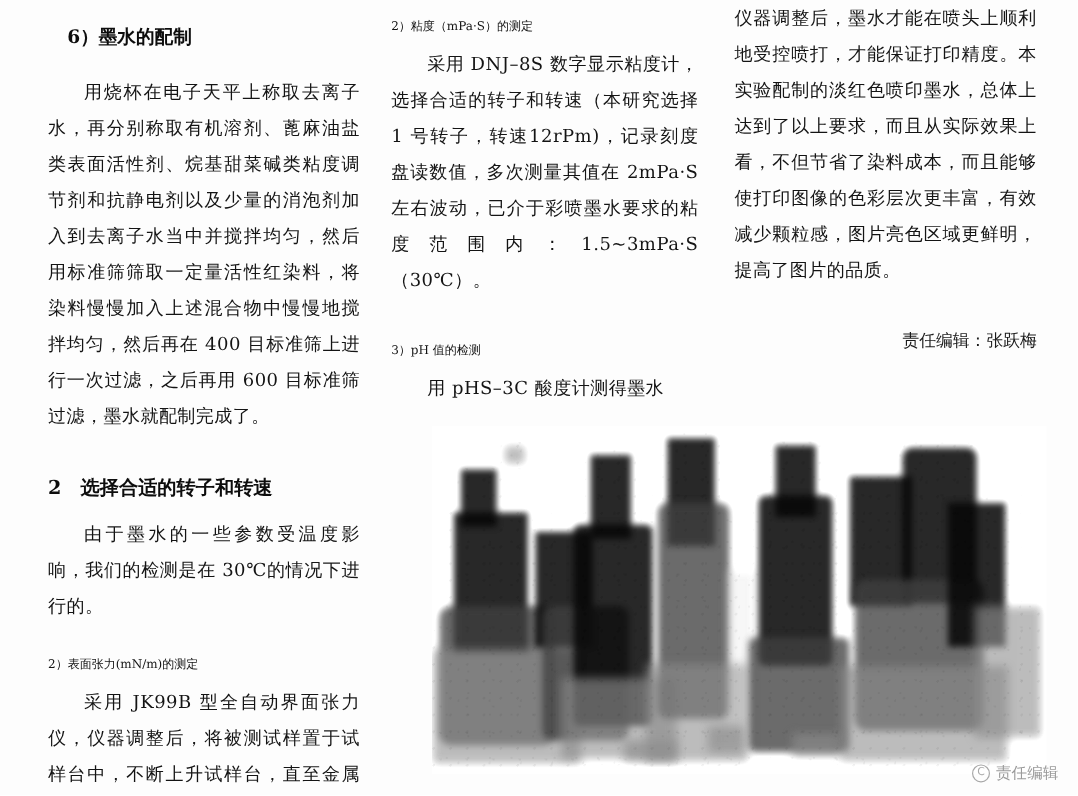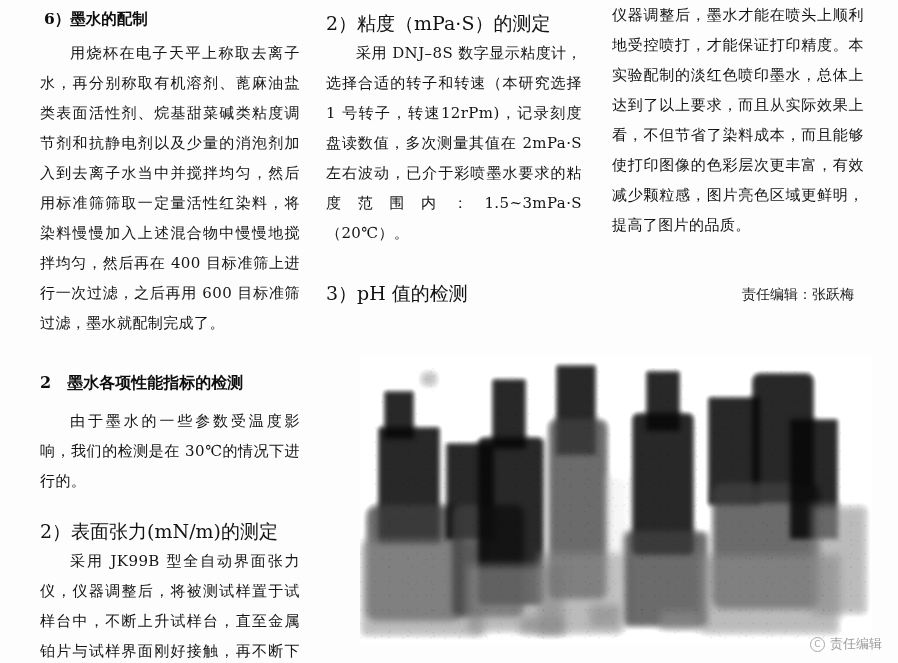--- a/index.html
+++ b/index.html
@@ -43,7 +43,7 @@
     font-size: 15.5px;
     line-height: 30px;
     font-weight: bold;
-    margin: 4px;
+    margin: 16px;
     color: #0d0d0d;
   }
   .sec-heading {

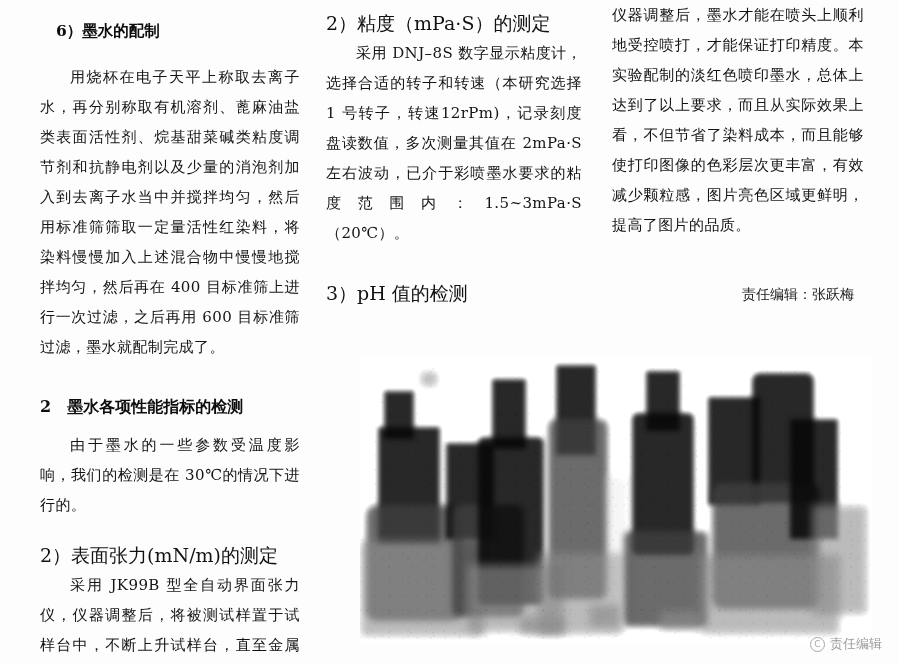--- a/index.html
+++ b/index.html
@@ -56,7 +56,7 @@
     gap: 16px;
   }
   .sub-heading-light {
-    font-size: 19px;
+    font-size: 10px;
     line-height: 30px;
     margin: 0;
     color: #121212;

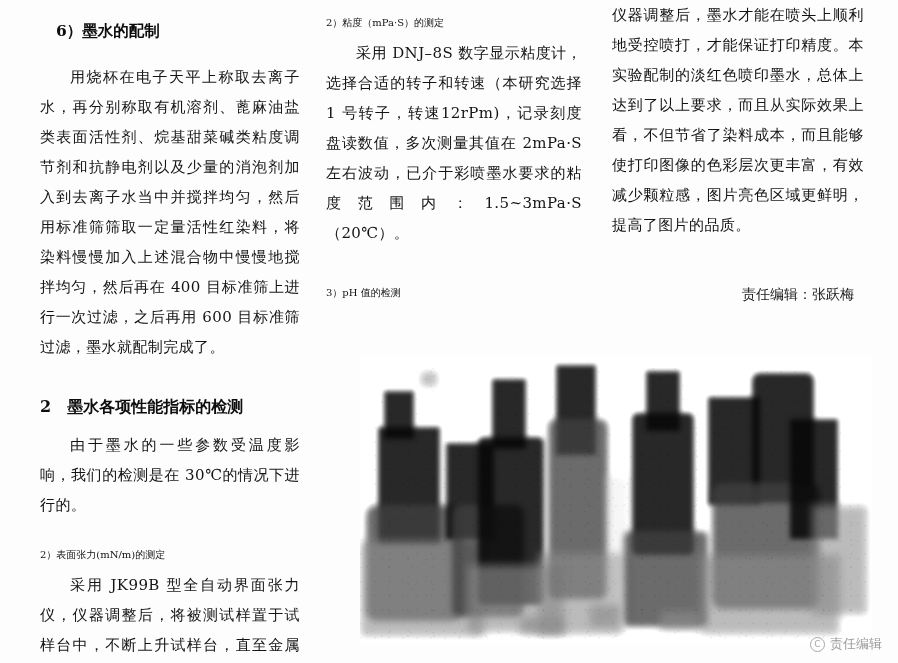--- a/index.html
+++ b/index.html
@@ -156,7 +156,7 @@
   <div class="col col-2">
     <div class="spacer-sm"></div>
     <div class="sub-heading-light">2）粘度（mPa·S）的测定</div>
-    <p class="para indent">采用 DNJ–8S 数字显示粘度计，选择合适的转子和转速（本研究选择 1 号转子，转速12rPm)，记录刻度盘读数值，多次测量其值在 2mPa·S 左右波动，已介于彩喷墨水要求的粘度范围内：1.5~3mPa·S（20℃）。</p>
+    <p class="para indent">采用 DNJ–8S 数字显示粘度计，选择合适的转子和转速（本研究选择 1 号转子，转速12rPm)，记录刻度盘读数值，多次测量其值在 2mPa·S 左右波动，已介于彩喷墨水要求的粘度范围内：1.5~3mPa·S（30℃）。</p>
     <div class="spacer-lg"></div>
     <div class="sub-heading-light">3）pH 值的检测</div>
   </div>

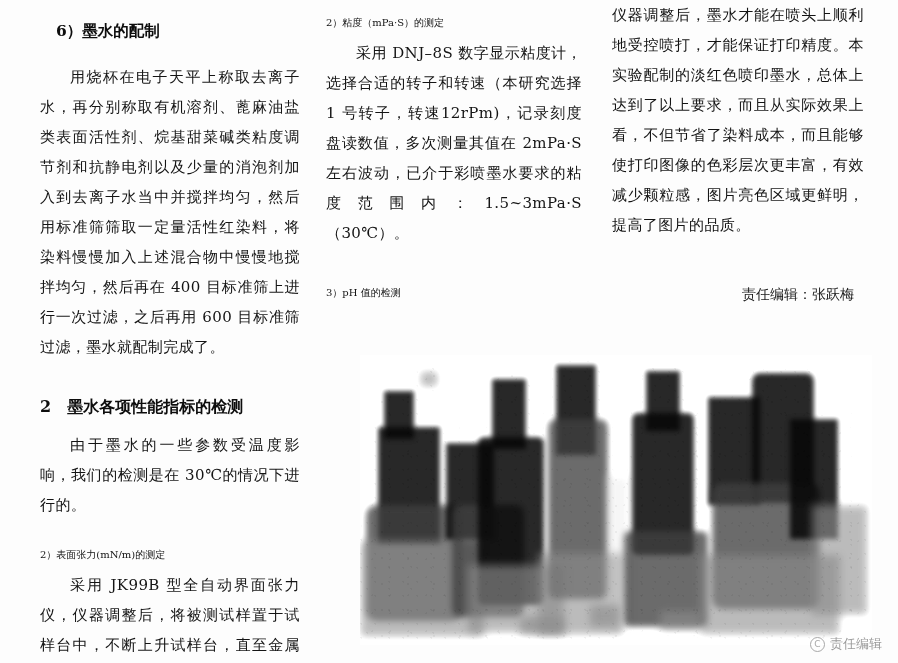--- a/index.html
+++ b/index.html
@@ -69,7 +69,7 @@
     font-size: 14px;
     line-height: 28px;
     text-align: right;
-    margin: 10px;
+    margin: 0;
     color: #1a1a1a;
   }
 

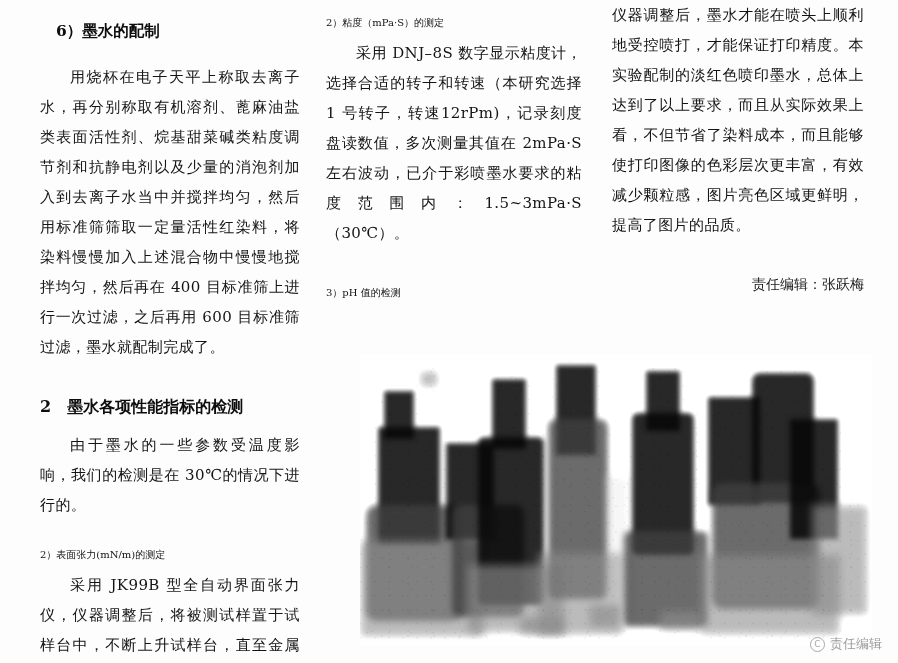--- a/index.html
+++ b/index.html
@@ -159,6 +159,7 @@
     <p class="para indent">采用 DNJ–8S 数字显示粘度计，选择合适的转子和转速（本研究选择 1 号转子，转速12rPm)，记录刻度盘读数值，多次测量其值在 2mPa·S 左右波动，已介于彩喷墨水要求的粘度范围内：1.5~3mPa·S（30℃）。</p>
     <div class="spacer-lg"></div>
     <div class="sub-heading-light">3）pH 值的检测</div>
+    <p class="para indent">用 pHS–3C 酸度计测得墨水</p>
   </div>
 
   <div class="col col-3">

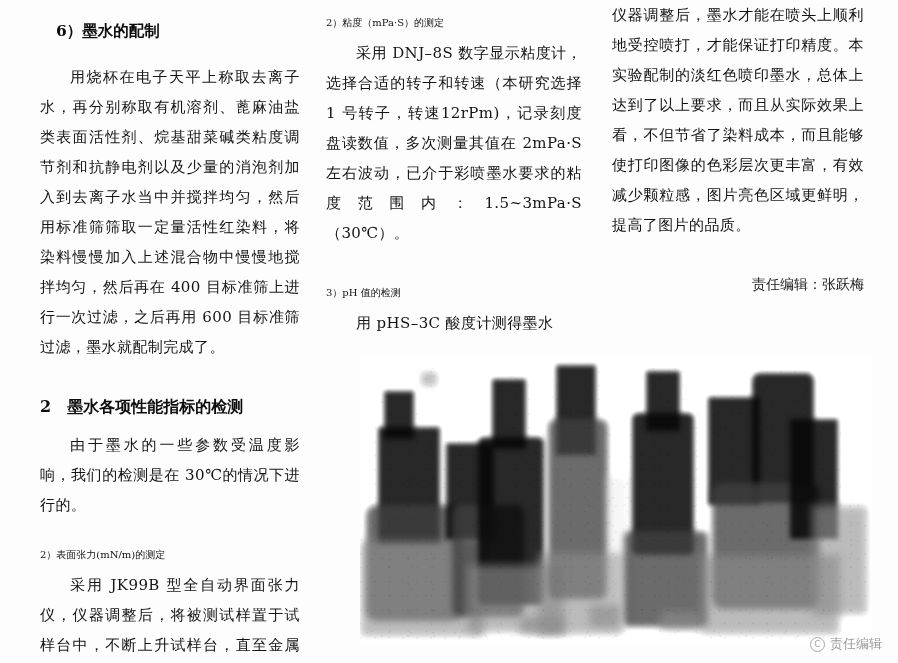--- a/index.html
+++ b/index.html
@@ -144,7 +144,7 @@
     <div class="spacer-lg"></div>
     <div class="sec-heading">
       <span>2</span>
-      <span>墨水各项性能指标的检测</span>
+      <span>选择合适的转子和转速</span>
     </div>
     <div class="spacer-sm"></div>
     <p class="para indent">由于墨水的一些参数受温度影响，我们的检测是在 30℃的情况下进行的。</p>

